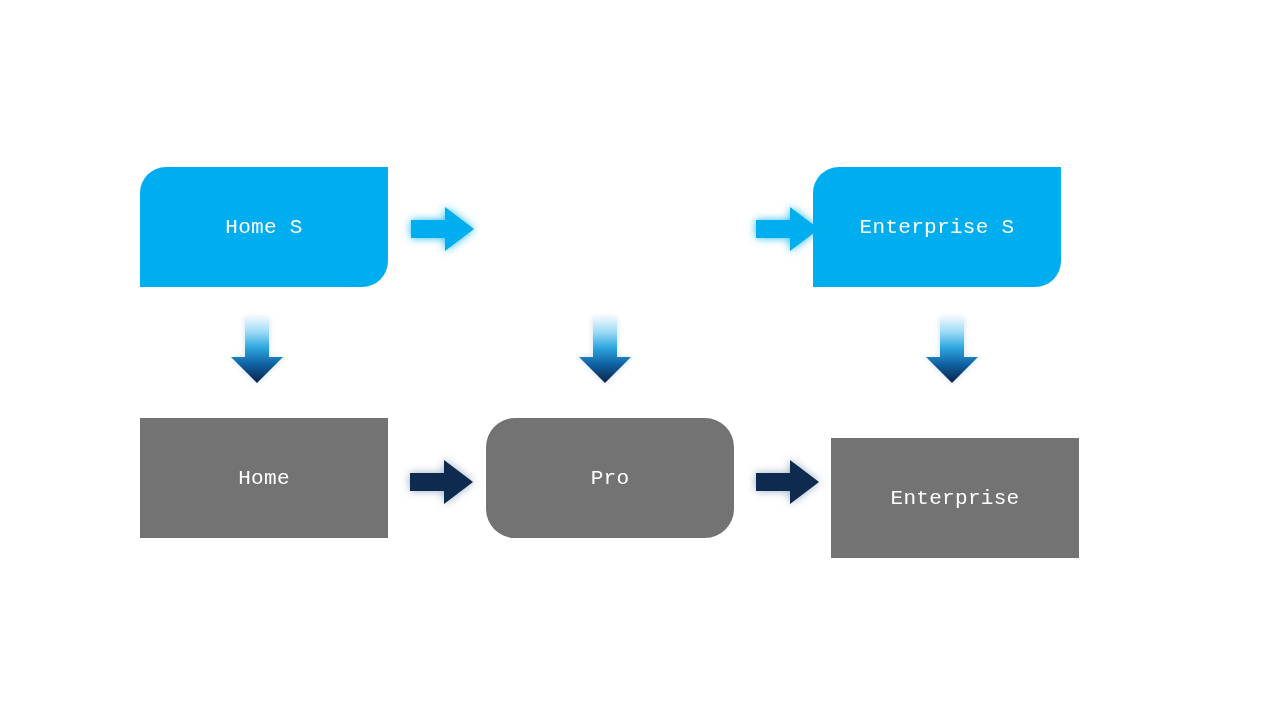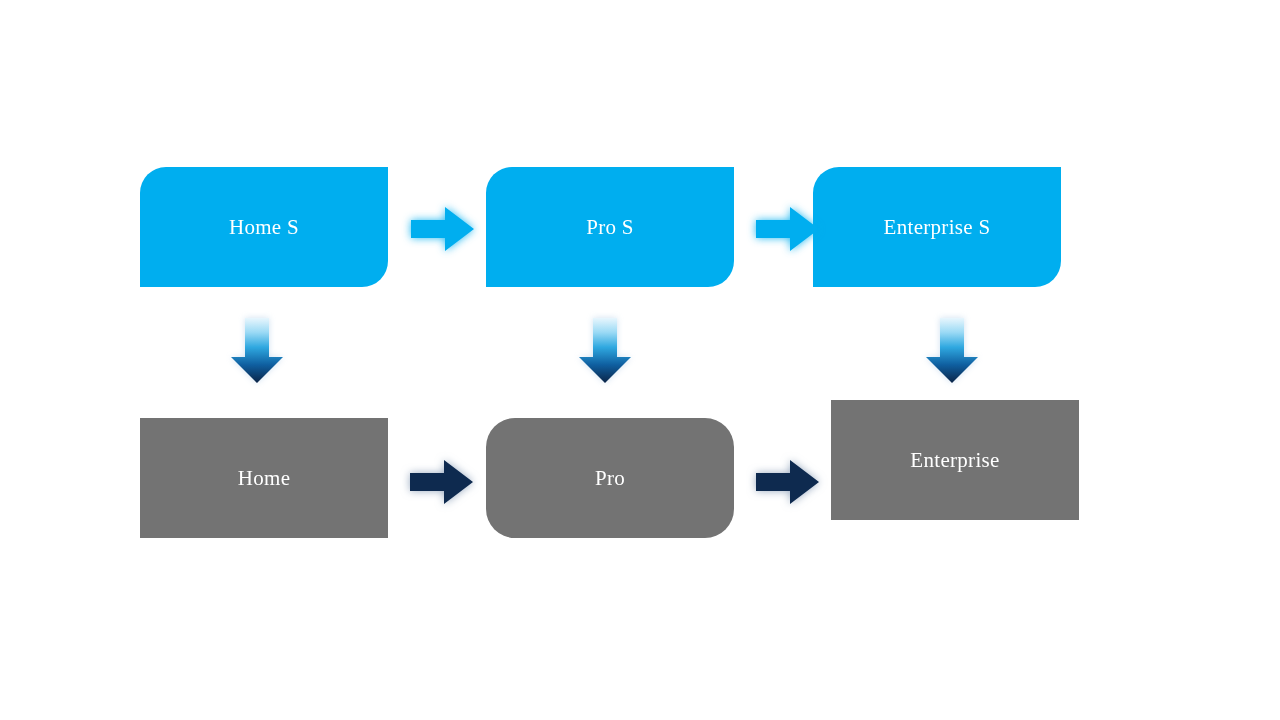--- a/index.html
+++ b/index.html
@@ -13,7 +13,7 @@
     height: 720px;
     background: #ffffff;
     overflow: hidden;
-    font-family: Liberation Serif, serif;
+    font-family: Liberation Mono, monospace;
   }
   .box {
     position: absolute;

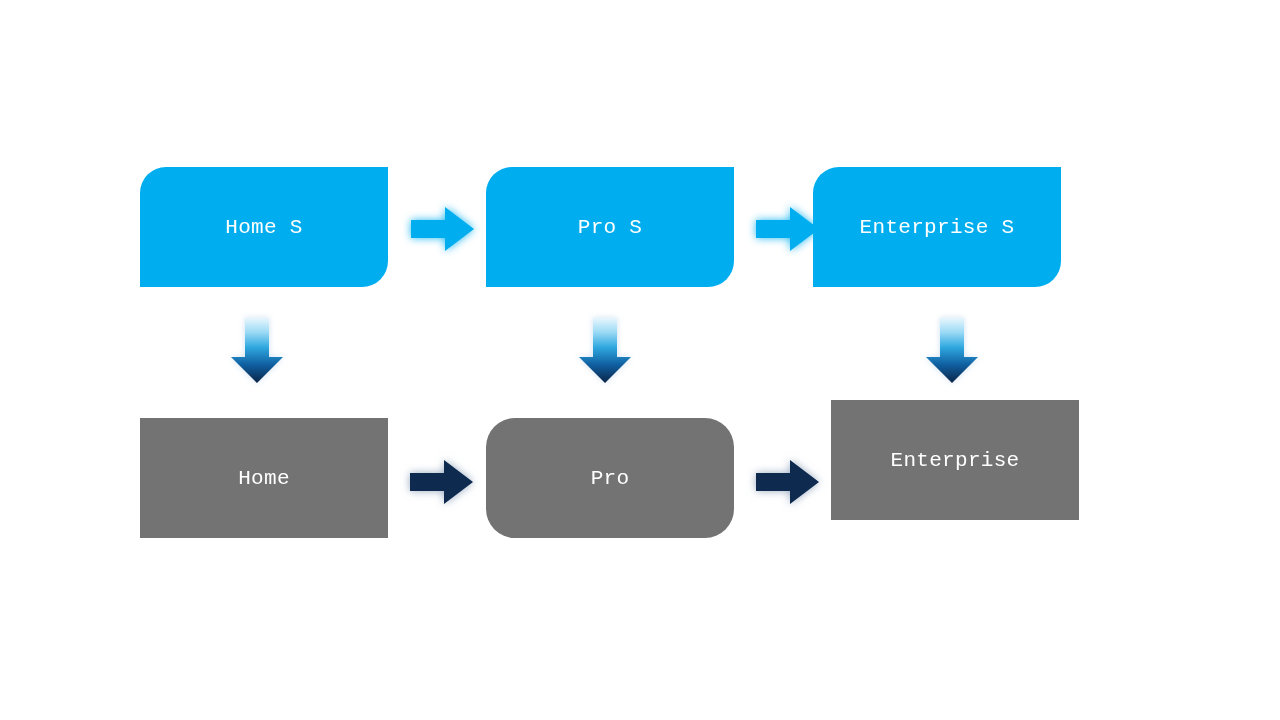--- a/index.html
+++ b/index.html
@@ -77,9 +77,6 @@
   <div class="box light" style="left:140px; top:167px;">
     <span>Home S</span>
   </div>
-  <div class="box light" style="left:486px; top:167px;">
-    <span>Pro S</span>
-  </div>
   <div class="box light" style="left:813px; top:167px;">
     <span>Enterprise S</span>
   </div>

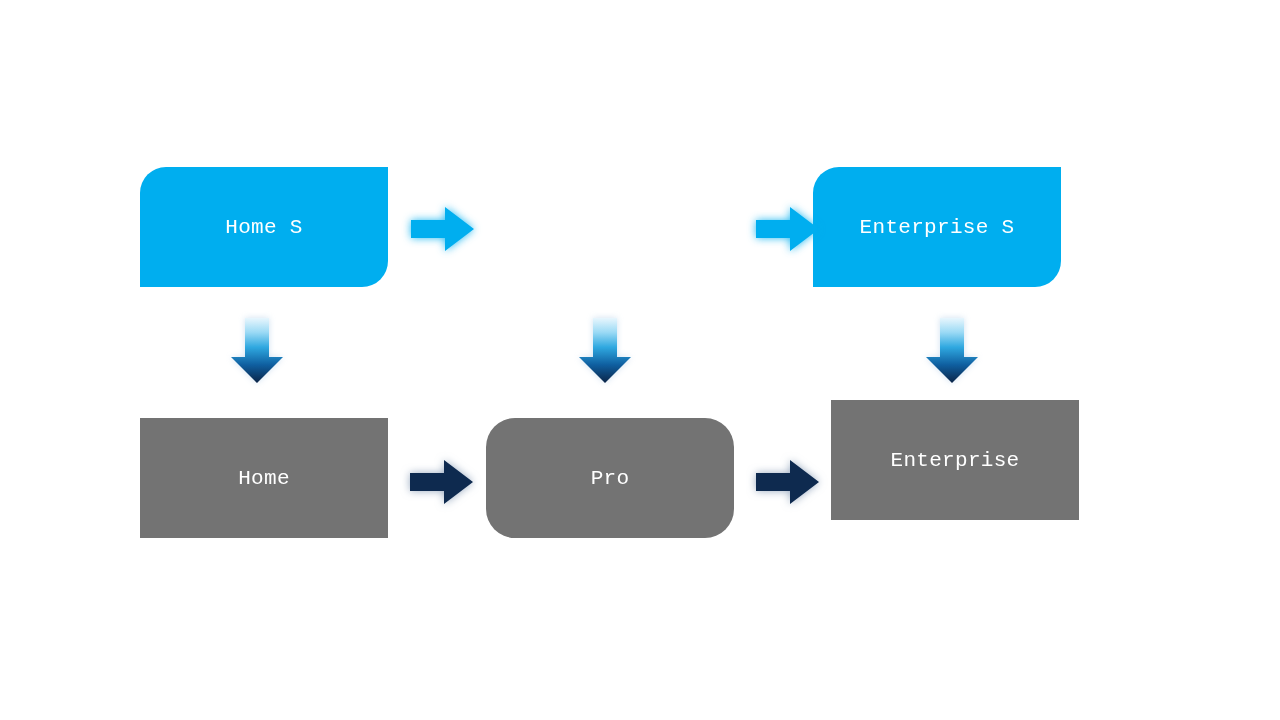--- a/index.html
+++ b/index.html
@@ -87,7 +87,7 @@
   <div class="box dark" style="left:486px; top:418px;border-radius:29px;">
     <span>Pro</span>
   </div>
-  <div class="box dark" style="left:831px; top:400px;">
+  <div class="box dark" style="left:831px; top:438px;">
     <span>Enterprise</span>
   </div>
 

